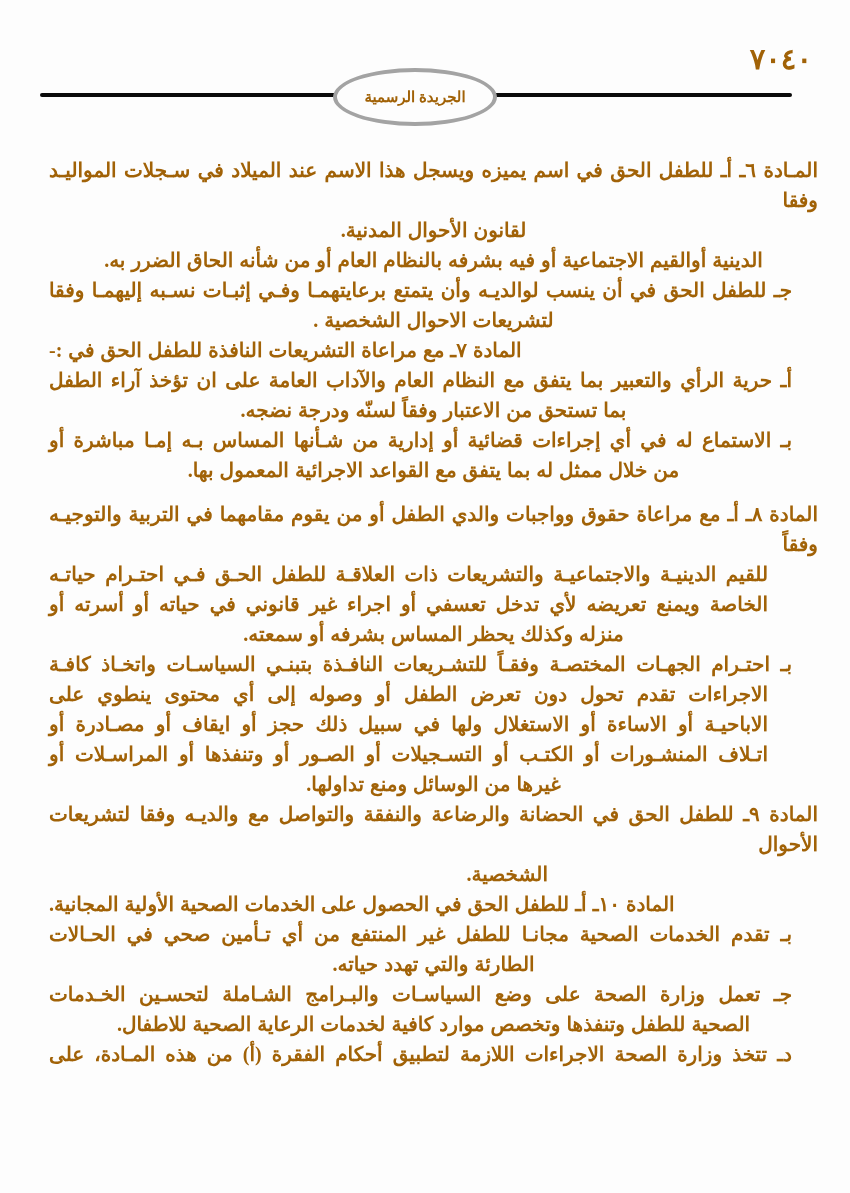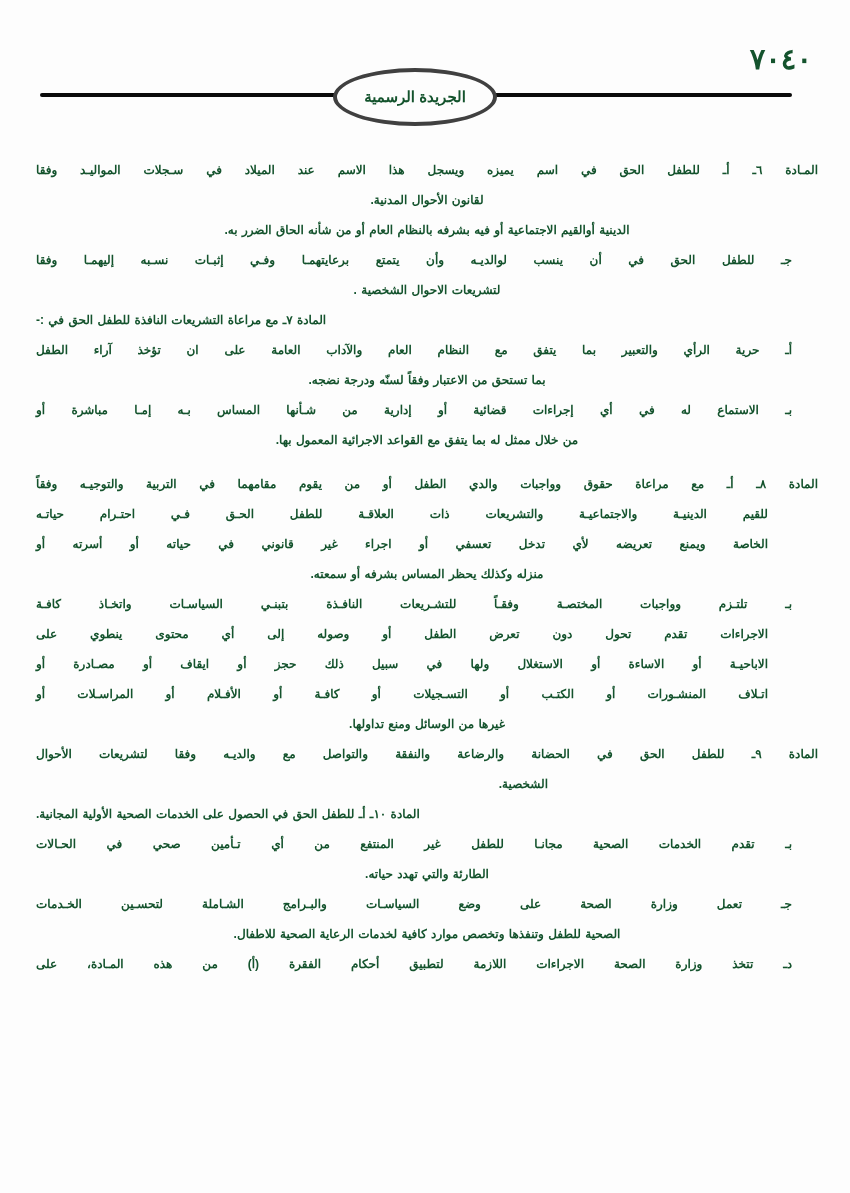--- a/index.html
+++ b/index.html
@@ -13,8 +13,8 @@
     height: 1193px;
     background: #fdfdfd;
     overflow: hidden;
-    font-family: Liberation Sans, sans-serif;
-    color: #14532d;
+    font-family: Liberation Serif, serif;
+    color: #a16207;
   }
   
   .pagenum {

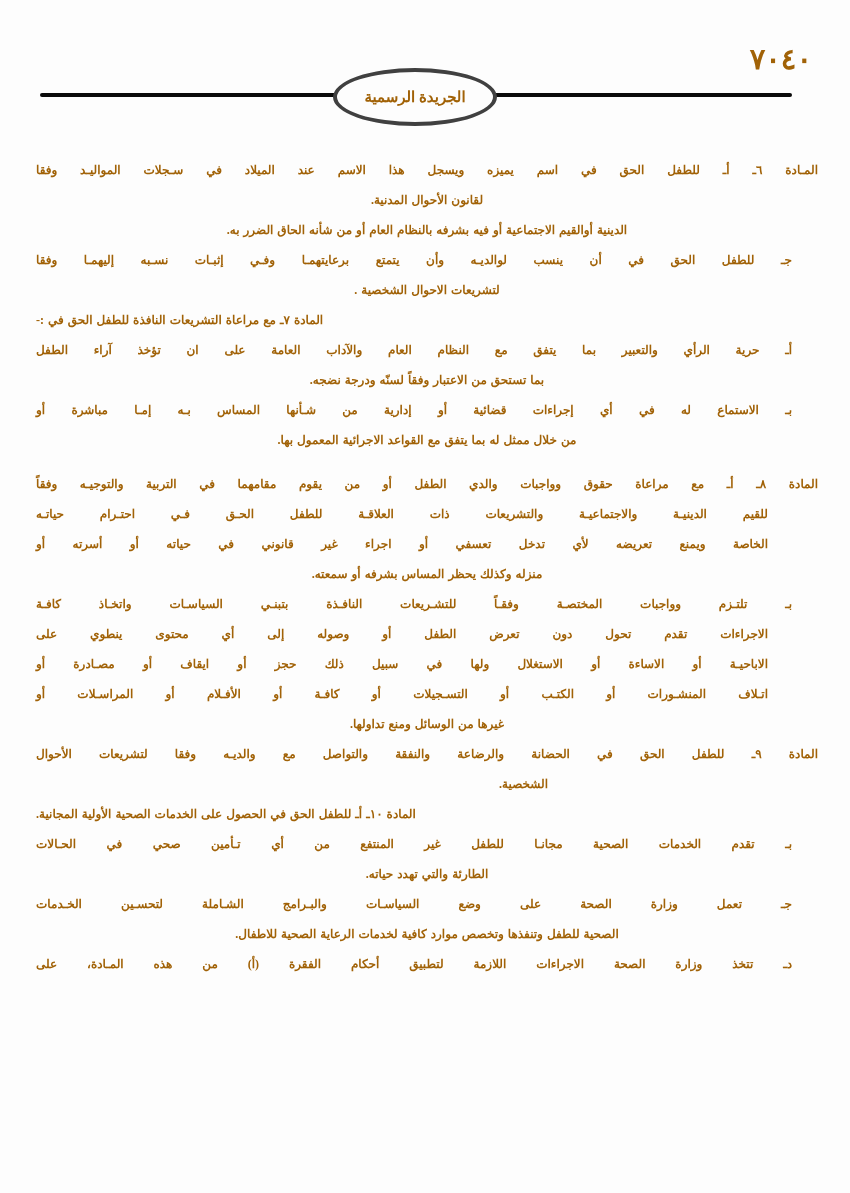--- a/index.html
+++ b/index.html
@@ -42,7 +42,7 @@
     width: 156px;
     height: 50px;
     background: #fdfdfd;
-    border: 4px solid #404040;
+    border: 4px solid #a3a3a3;
     border-radius: 50%;
     display: flex;
     align-items: center;

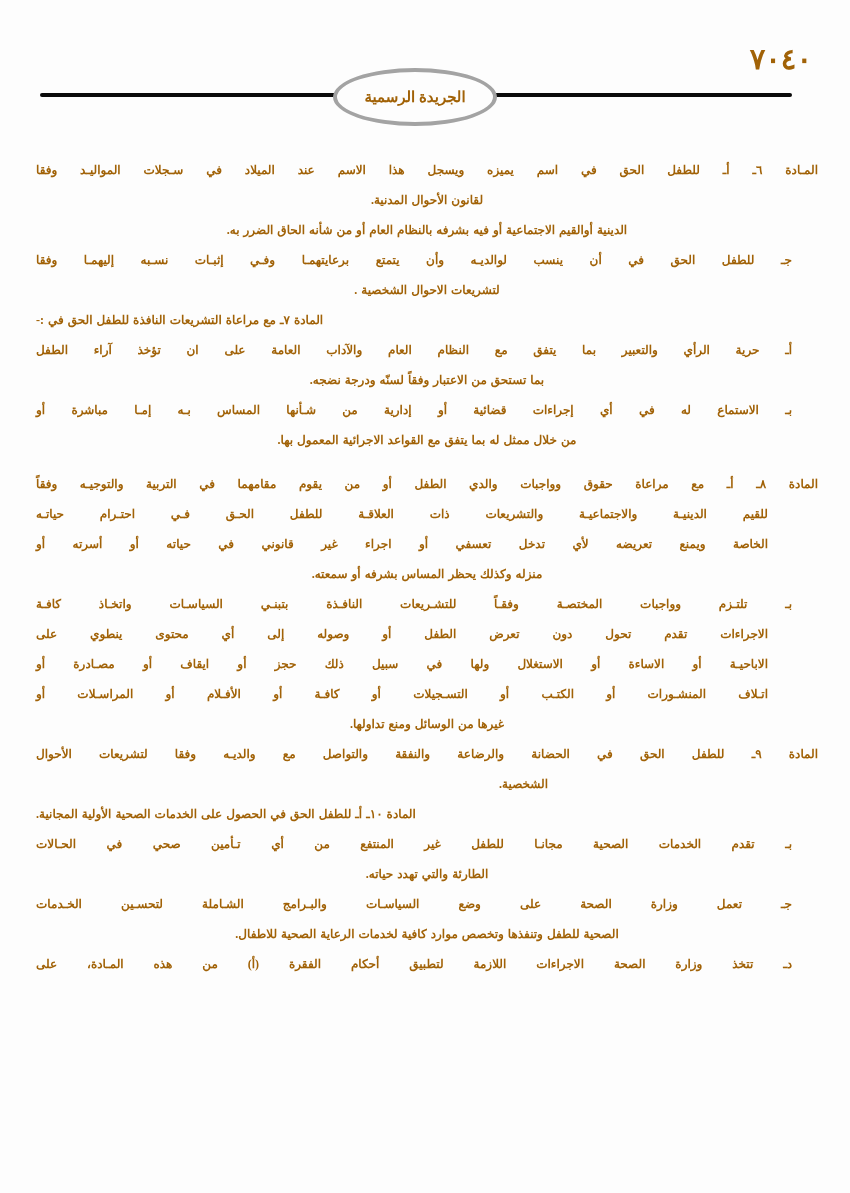--- a/index.html
+++ b/index.html
@@ -60,9 +60,9 @@
     position: absolute;
     top: 155px;
     right: 32px;
-    left: 36px;
+    left: 49px;
     direction: rtl;
-    font-size: 12px;
+    font-size: 20px;
     font-weight: bold;
     line-height: 30px;
     word-spacing: 1px;

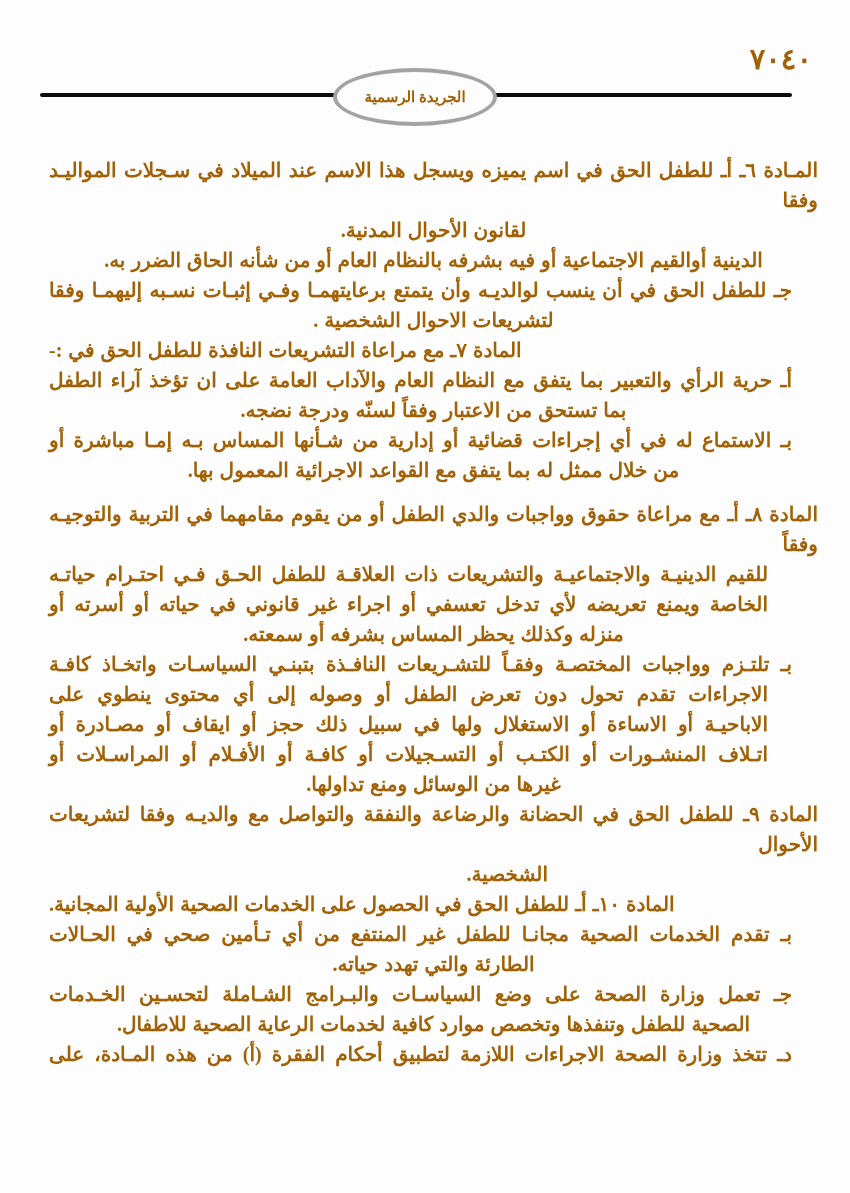--- a/index.html
+++ b/index.html
@@ -114,7 +114,7 @@
       <div class="dline a-j2">للقيم الدينيـة والاجتماعيـة والتشريعات ذات العلاقـة للطفل الحـق فـي احتـرام حياتـه</div>
       <div class="dline a-j2">الخاصة ويمنع تعريضه لأي تدخل تعسفي أو اجراء غير قانوني في حياته أو أسرته أو</div>
       <div class="dline a-c">منزله وكذلك يحظر المساس بشرفه أو سمعته.</div>
-      <div class="dline a-j1">بـ تلتـزم وواجبات المختصـة وفقـاً للتشـريعات النافـذة بتبنـي السياسـات واتخـاذ كافـة</div>
+      <div class="dline a-j1">بـ احتـرام الجهـات المختصـة وفقـاً للتشـريعات النافـذة بتبنـي السياسـات واتخـاذ كافـة</div>
       <div class="dline a-j2">الاجراءات تقدم تحول دون تعرض الطفل أو وصوله إلى أي محتوى ينطوي على</div>
       <div class="dline a-j2">الاباحيـة أو الاساءة أو الاستغلال ولها في سبيل ذلك حجز أو ايقاف أو مصـادرة أو</div>
       <div class="dline a-j2">اتـلاف المنشـورات أو الكتـب أو التسـجيلات أو كافـة أو الأفـلام أو المراسـلات أو</div>

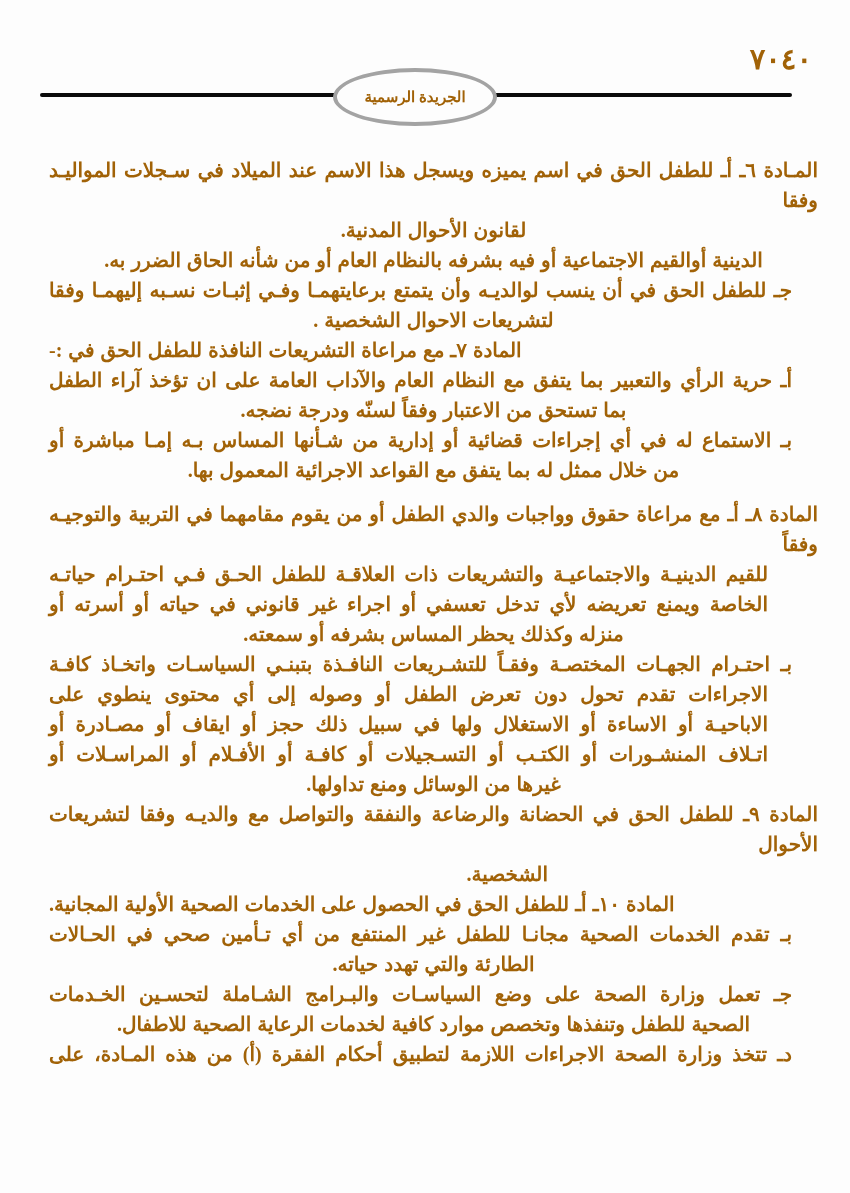--- a/index.html
+++ b/index.html
@@ -117,7 +117,7 @@
       <div class="dline a-j1">بـ احتـرام الجهـات المختصـة وفقـاً للتشـريعات النافـذة بتبنـي السياسـات واتخـاذ كافـة</div>
       <div class="dline a-j2">الاجراءات تقدم تحول دون تعرض الطفل أو وصوله إلى أي محتوى ينطوي على</div>
       <div class="dline a-j2">الاباحيـة أو الاساءة أو الاستغلال ولها في سبيل ذلك حجز أو ايقاف أو مصـادرة أو</div>
-      <div class="dline a-j2">اتـلاف المنشـورات أو الكتـب أو التسـجيلات أو كافـة أو الأفـلام أو المراسـلات أو</div>
+      <div class="dline a-j2">اتـلاف المنشـورات أو الكتـب أو التسـجيلات أو الصـور أو وتنفذها أو المراسـلات أو</div>
       <div class="dline a-c">غيرها من الوسائل ومنع تداولها.</div>
       <div class="dline a-j0">المادة ٩ـ للطفل الحق في الحضانة والرضاعة والنفقة والتواصل مع والديـه وفقا لتشريعات الأحوال</div>
       <div class="dline a-ind">الشخصية.</div>

